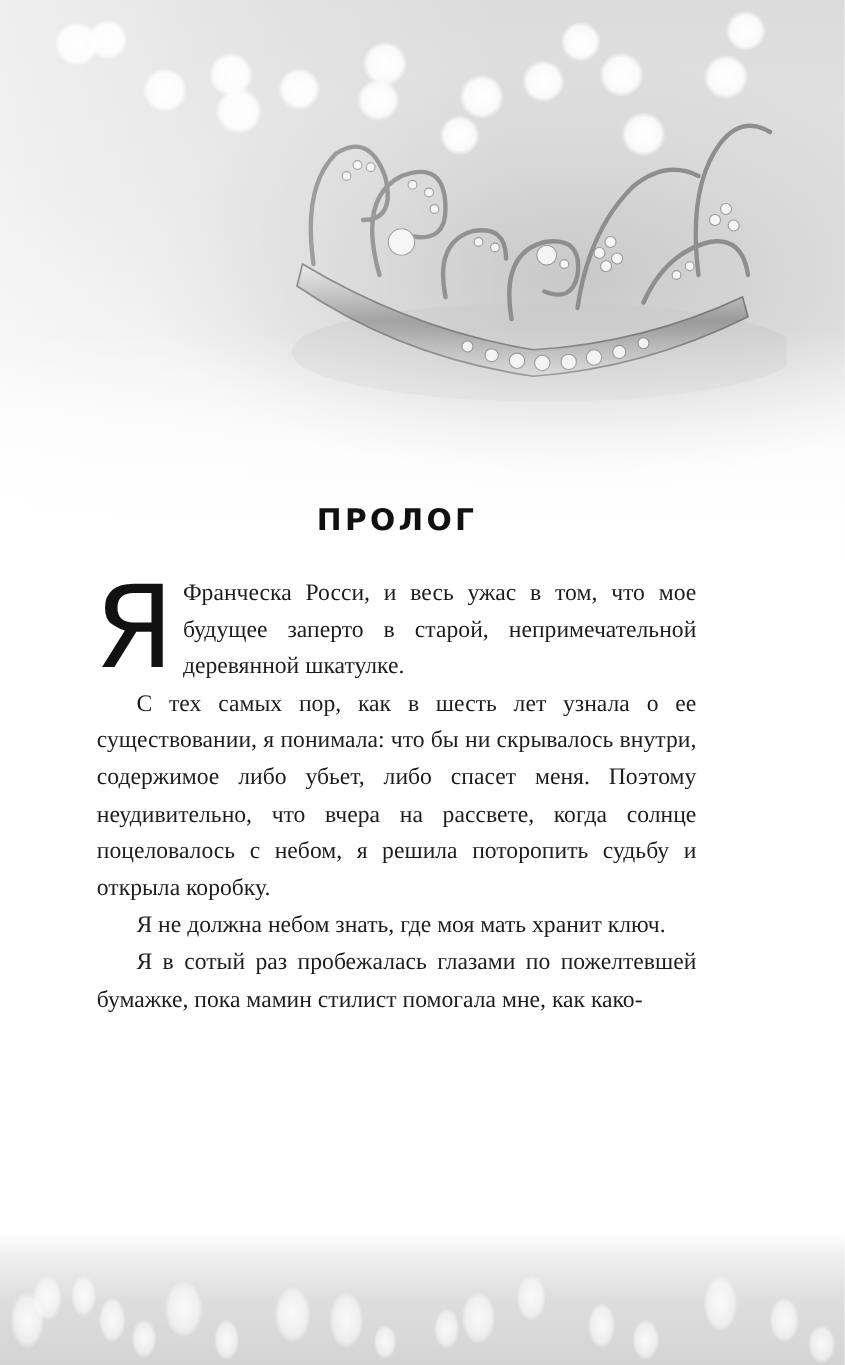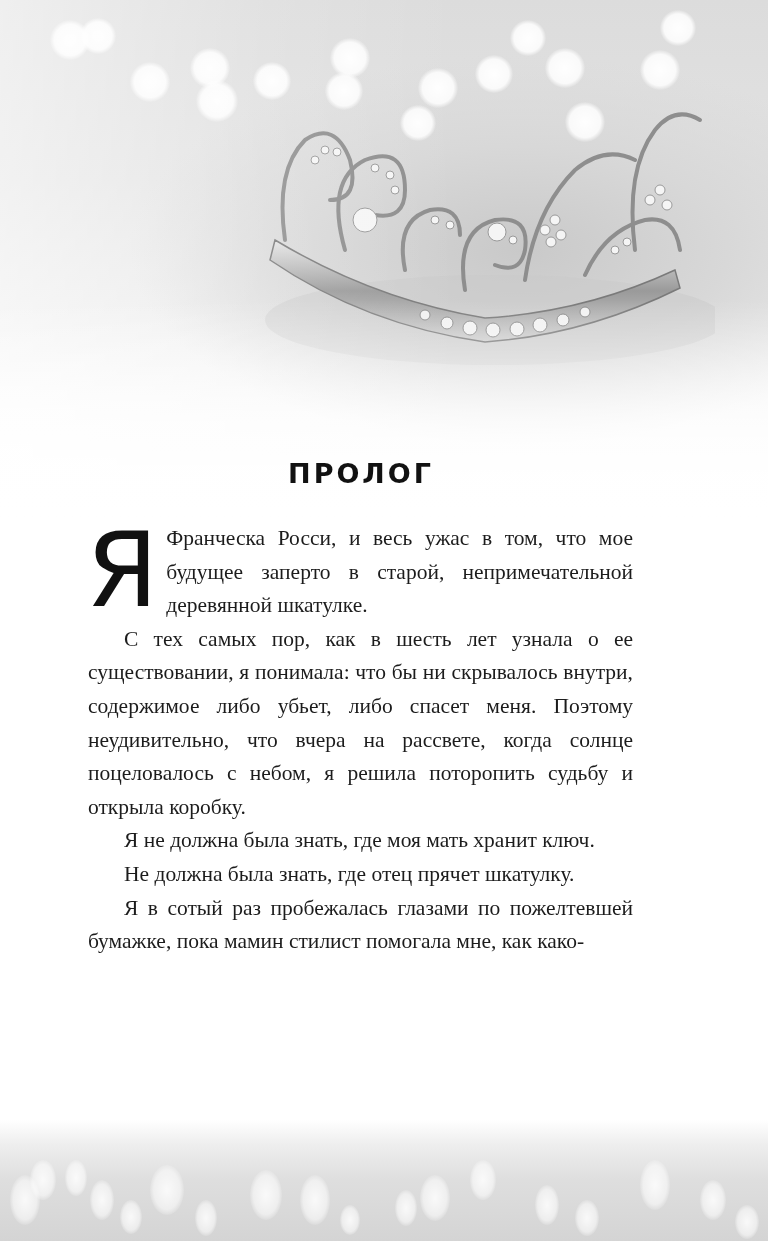--- a/index.html
+++ b/index.html
@@ -182,7 +182,7 @@
     <span class="dropcap">Я</span><span>Франческа Росси, и весь ужас в том, что мое будущее заперто в старой, непримечательной деревянной шкатулке.</span>
   </p>
   <p>С тех самых пор, как в шесть лет узнала о ее существовании, я понимала: что бы ни скрывалось внутри, содержимое либо убьет, либо спасет меня. Поэтому неудивительно, что вчера на рассвете, когда солнце поцеловалось с небом, я решила поторопить судьбу и открыла коробку.</p>
-  <p>Я не должна была знать, где моя мать хранит ключ.</p>
+  <p>Я не должна небом знать, где моя мать хранит ключ.</p>
   <p>Не должна была знать, где отец прячет шкатулку.</p>
   <p>Я в сотый раз пробежалась глазами по пожелтевшей бумажке, пока мамин стилист помогала мне, как како-</p>
 </div>

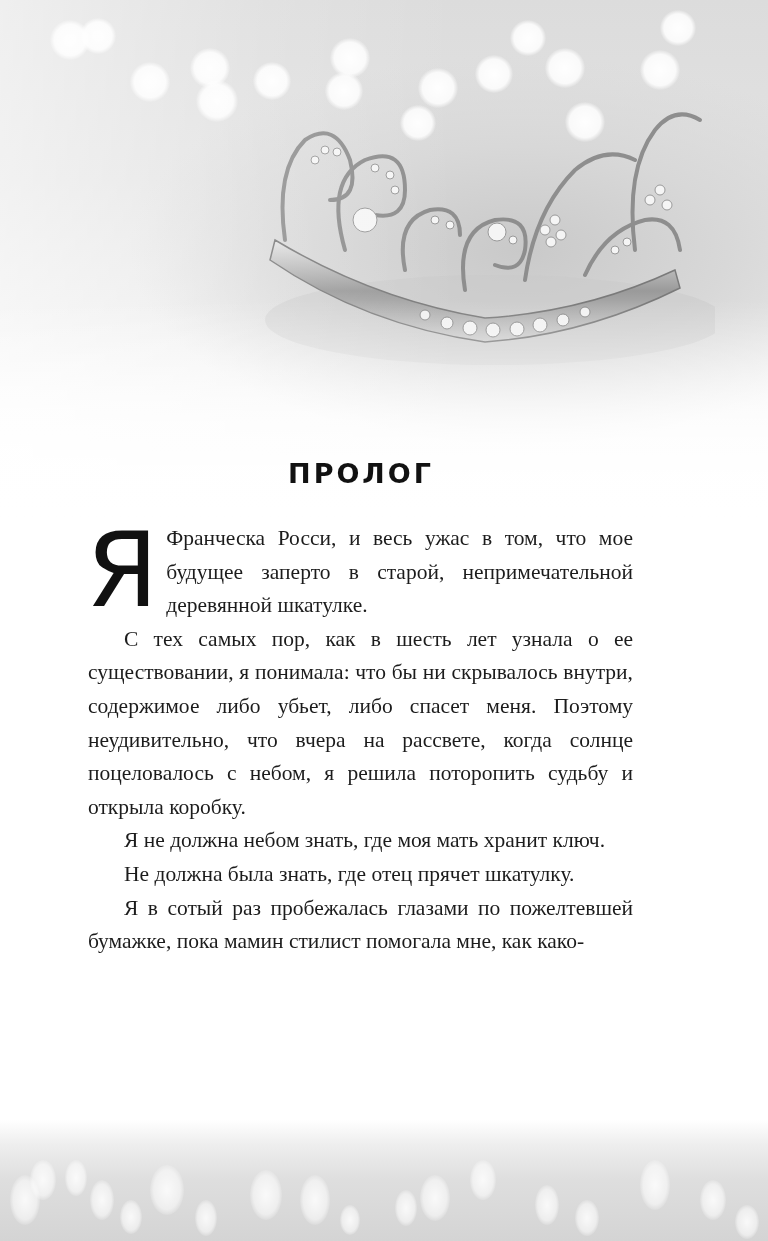--- a/index.html
+++ b/index.html
@@ -183,7 +183,6 @@
   </p>
   <p>С тех самых пор, как в шесть лет узнала о ее существовании, я понимала: что бы ни скрывалось внутри, содержимое либо убьет, либо спасет меня. Поэтому неудивительно, что вчера на рассвете, когда солнце поцеловалось с небом, я решила поторопить судьбу и открыла коробку.</p>
   <p>Я не должна небом знать, где моя мать хранит ключ.</p>
-  <p>Не должна была знать, где отец прячет шкатулку.</p>
   <p>Я в сотый раз пробежалась глазами по пожелтевшей бумажке, пока мамин стилист помогала мне, как како-</p>
 </div>
 

